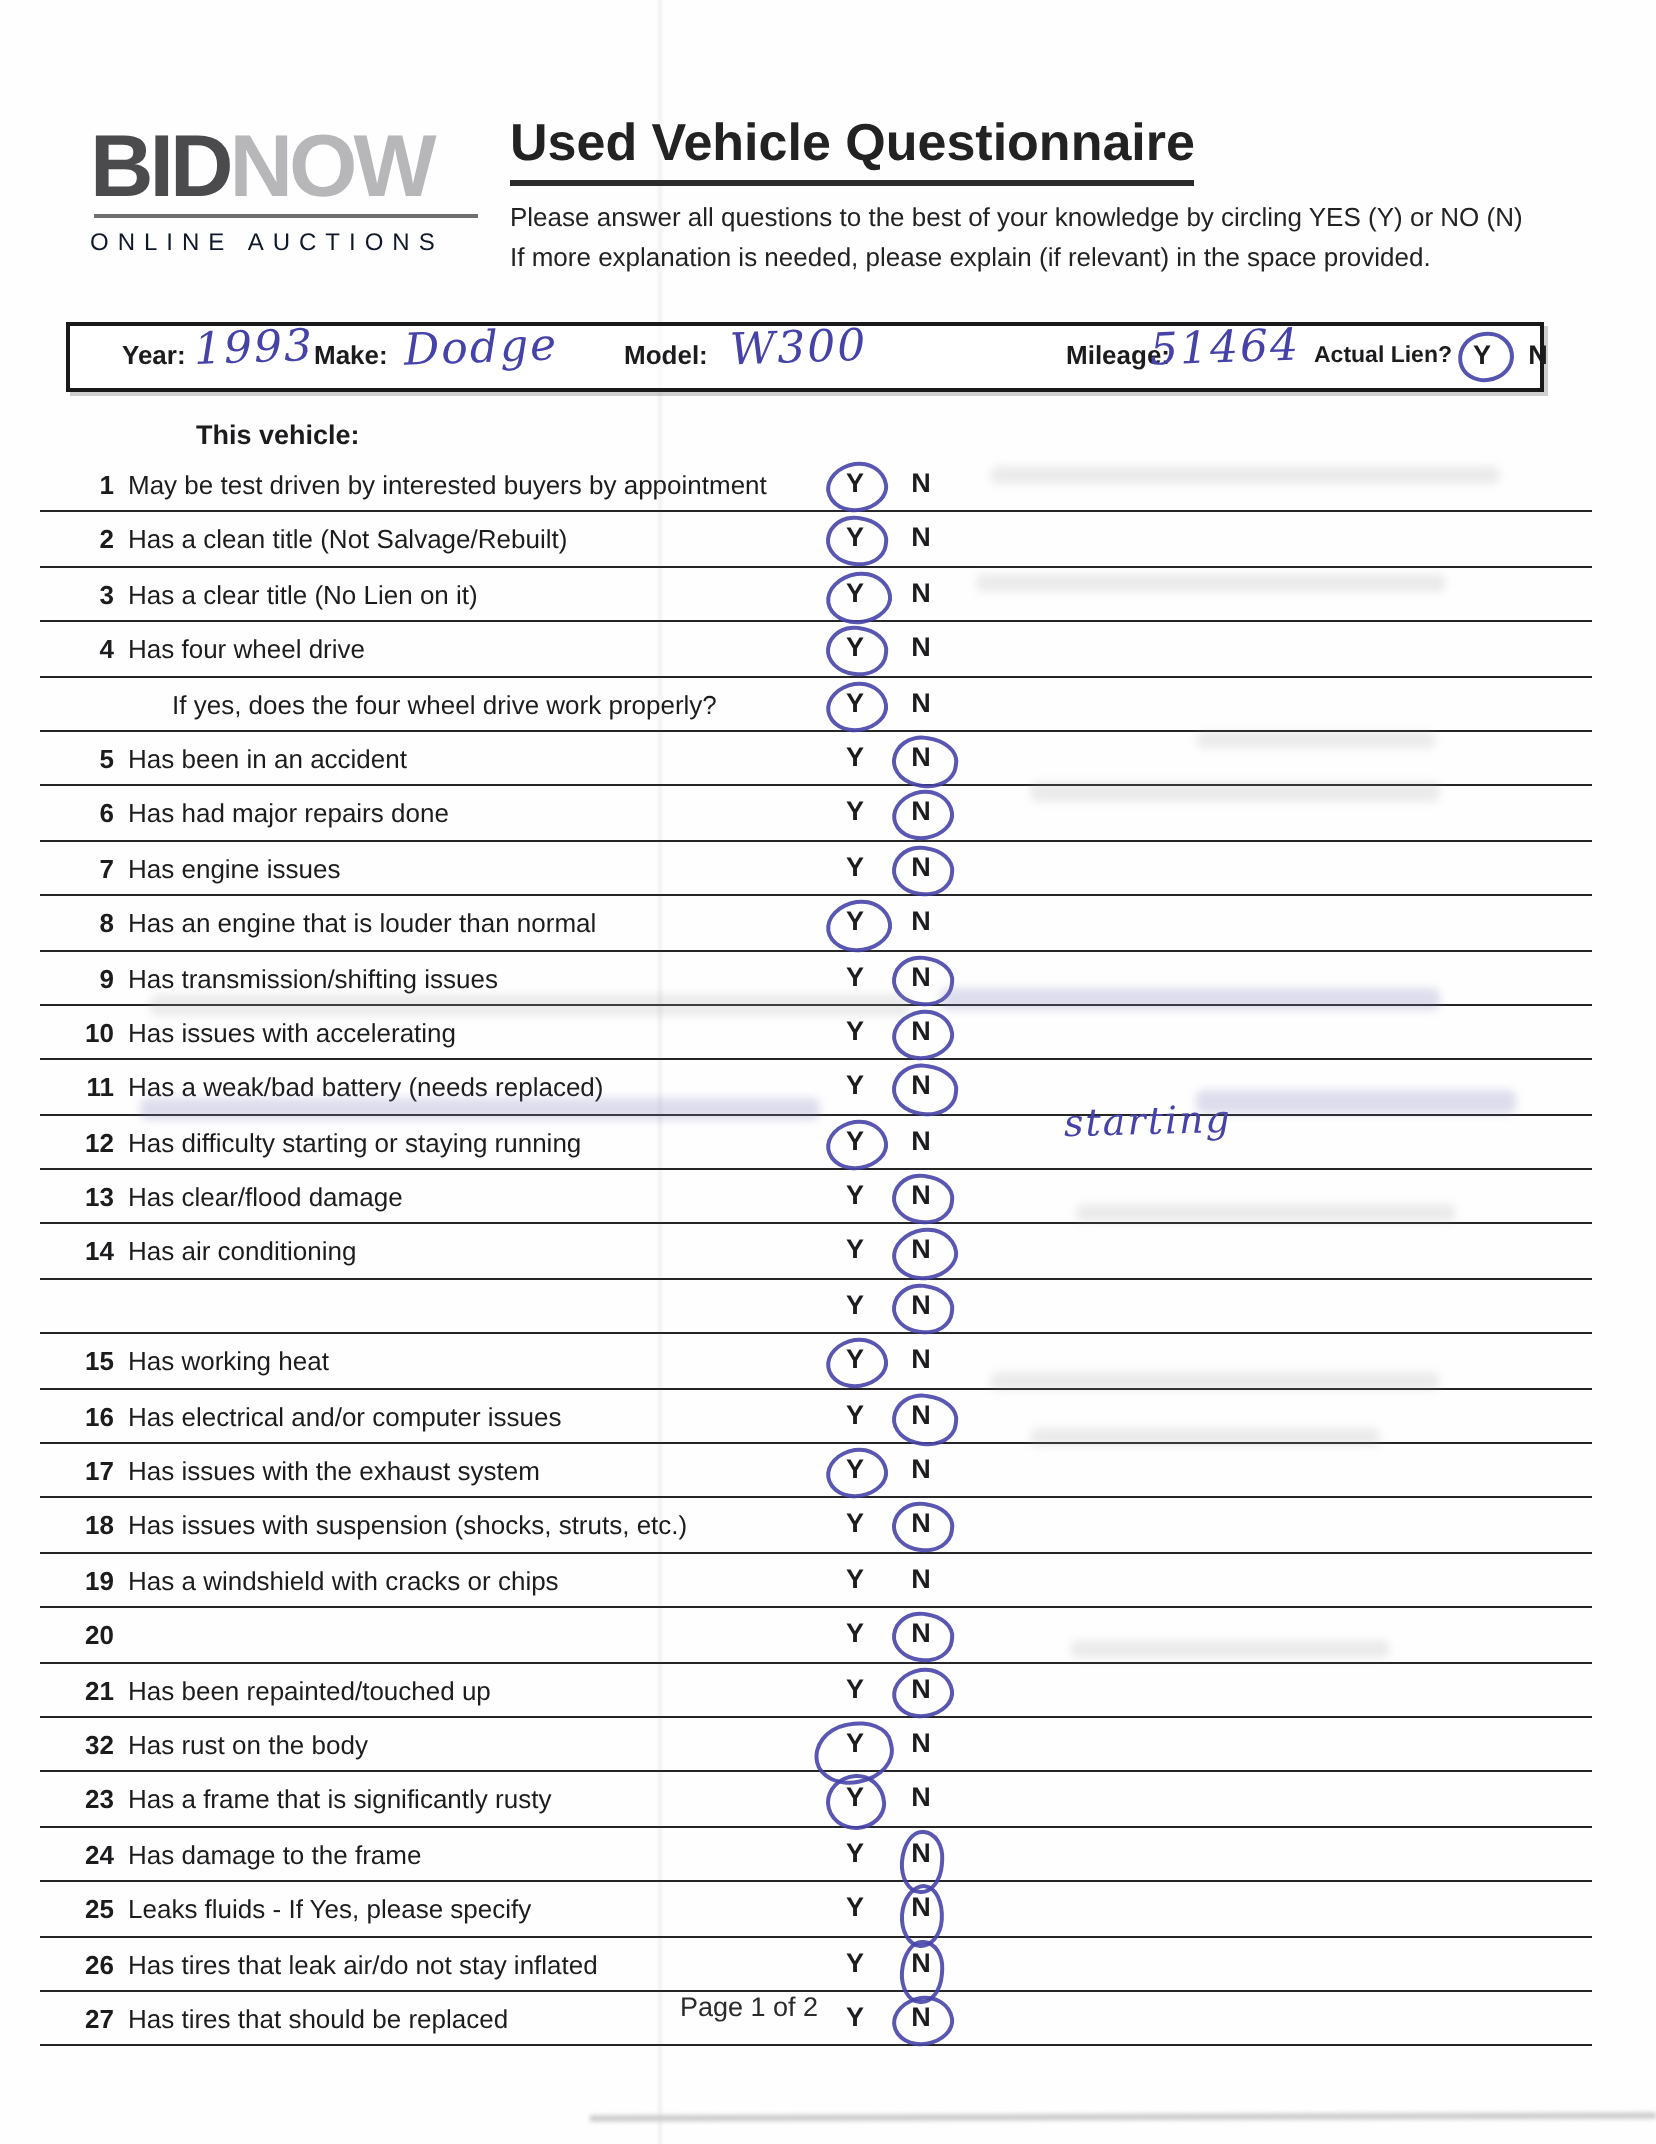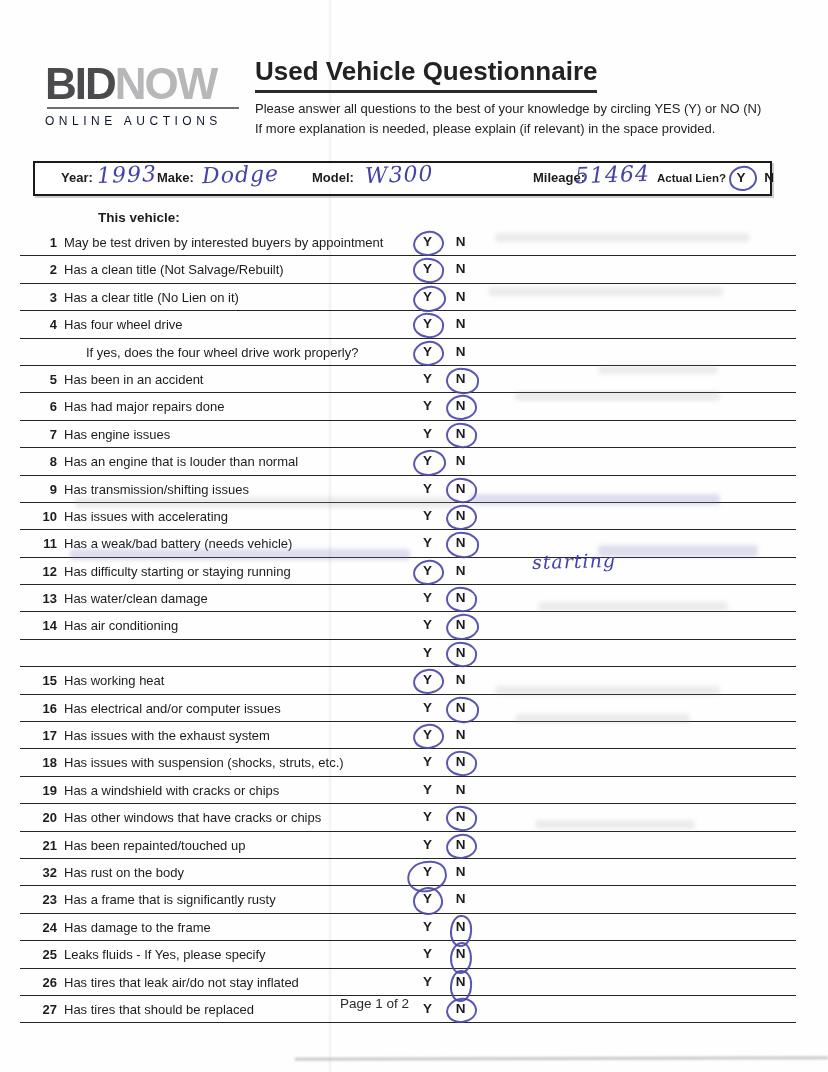--- a/index.html
+++ b/index.html
@@ -208,7 +208,7 @@
       </div>
       <div class="qrow">
         <span class="qnum">11</span>
-        <span class="qtext">Has a weak/bad battery (needs vehicle)</span>
+        <span class="qtext">Has a weak/bad battery (needs replaced)</span>
         <span class="ans ansy">Y</span>
         <span class="ans ansn circled">N</span>
         <span class="note"></span>

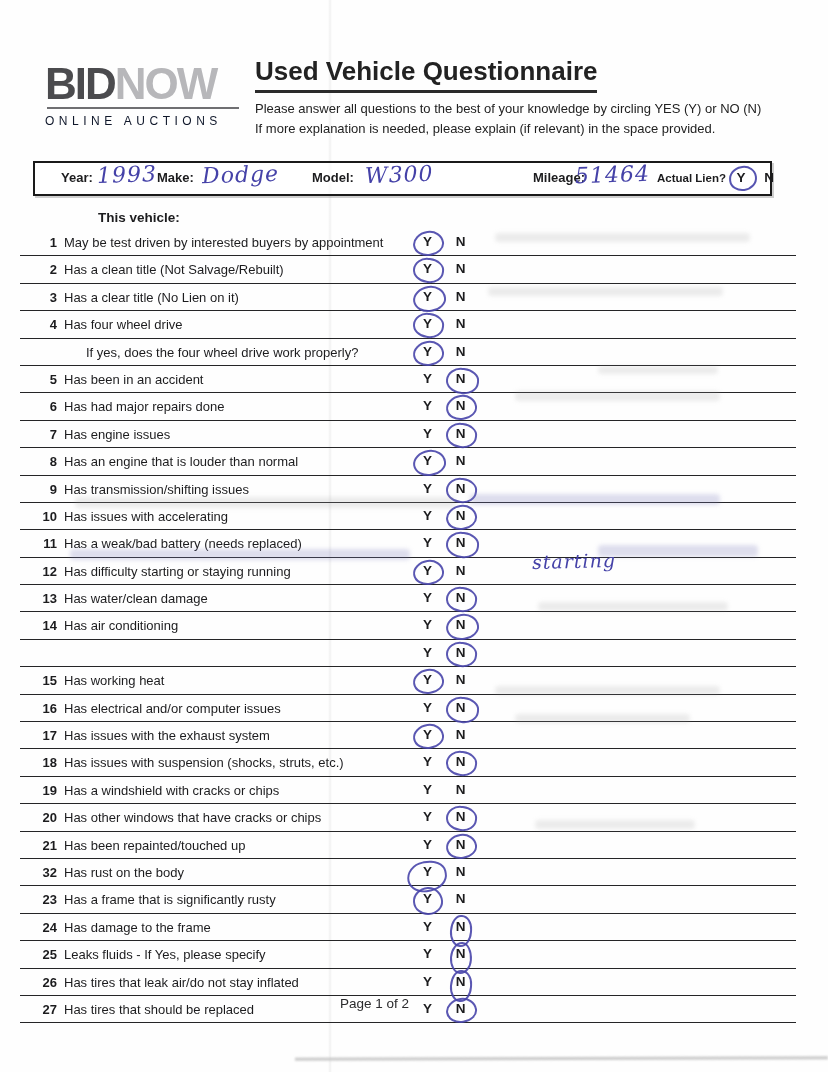--- a/index.html
+++ b/index.html
@@ -222,7 +222,7 @@
       </div>
       <div class="qrow">
         <span class="qnum">13</span>
-        <span class="qtext">Has water/clean damage</span>
+        <span class="qtext">Has clear/flood damage</span>
         <span class="ans ansy">Y</span>
         <span class="ans ansn circled">N</span>
         <span class="note"></span>

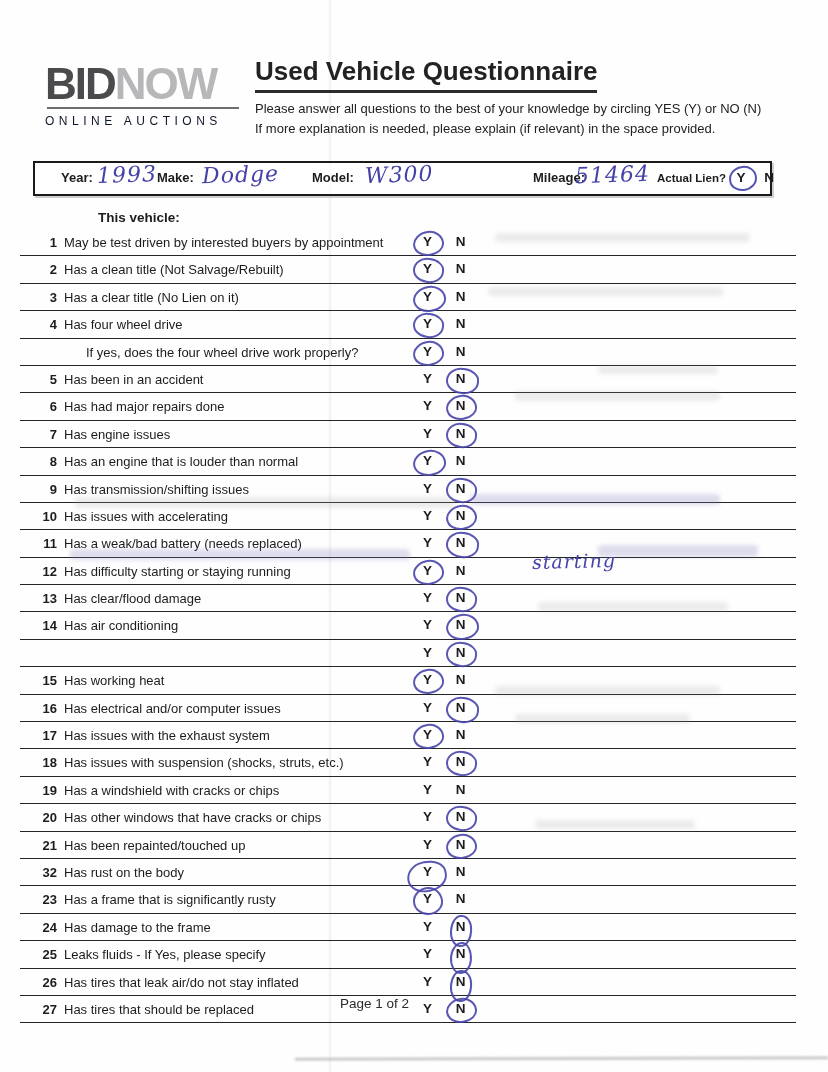--- a/index.html
+++ b/index.html
@@ -277,7 +277,6 @@
       </div>
       <div class="qrow">
         <span class="qnum">20</span>
-        <span class="qtext">Has other windows that have cracks or chips</span>
         <span class="ans ansy">Y</span>
         <span class="ans ansn circled">N</span>
         <span class="note"></span>

